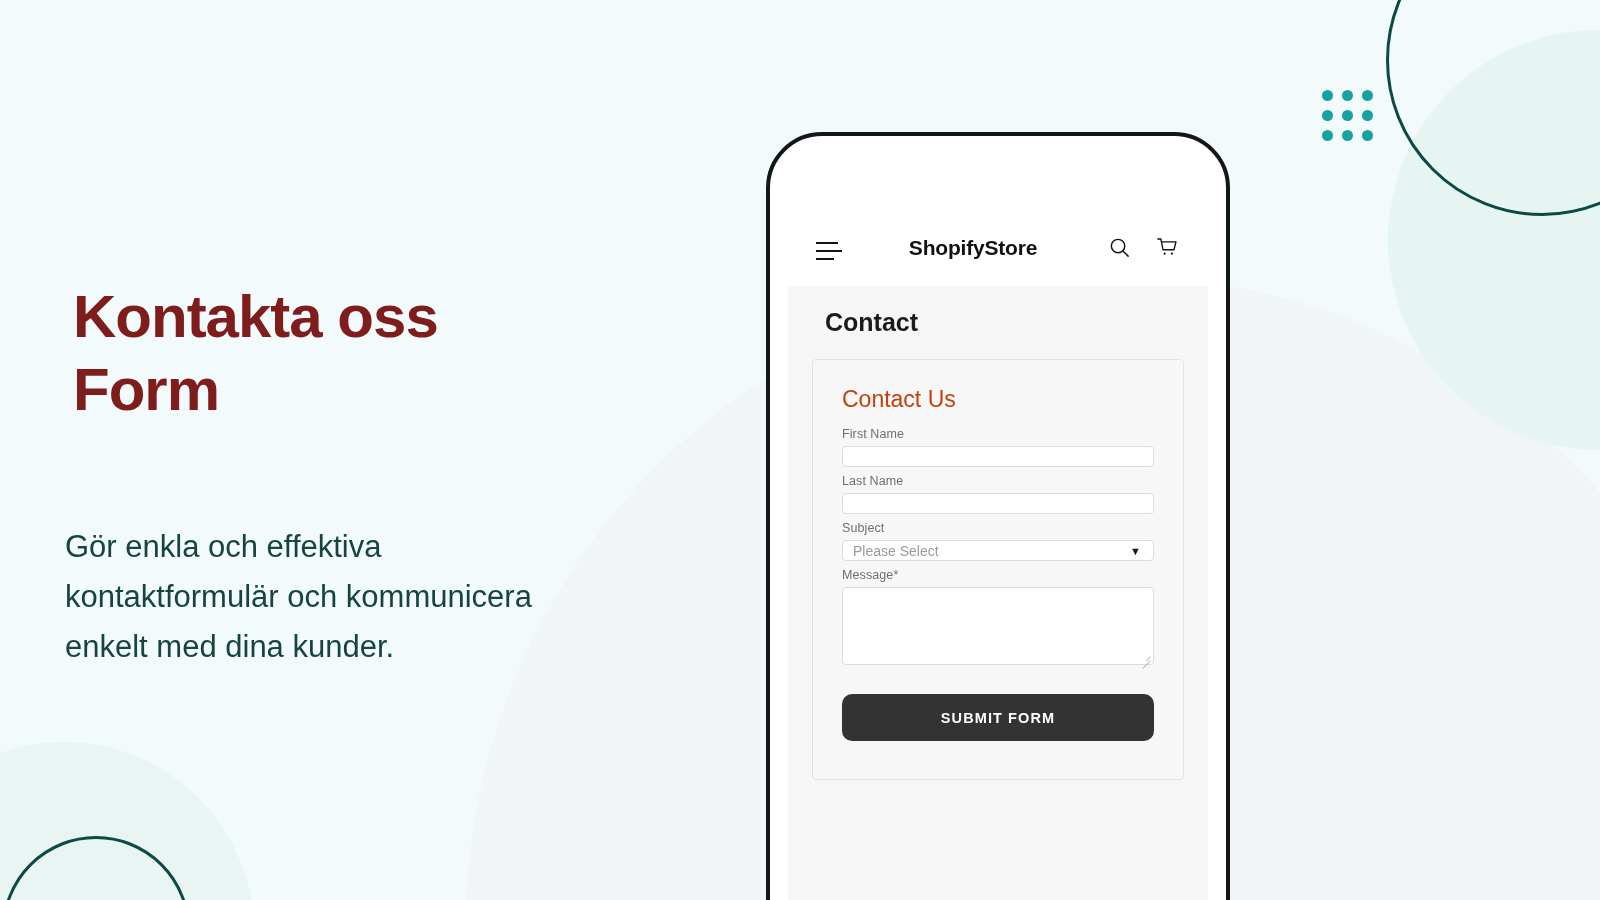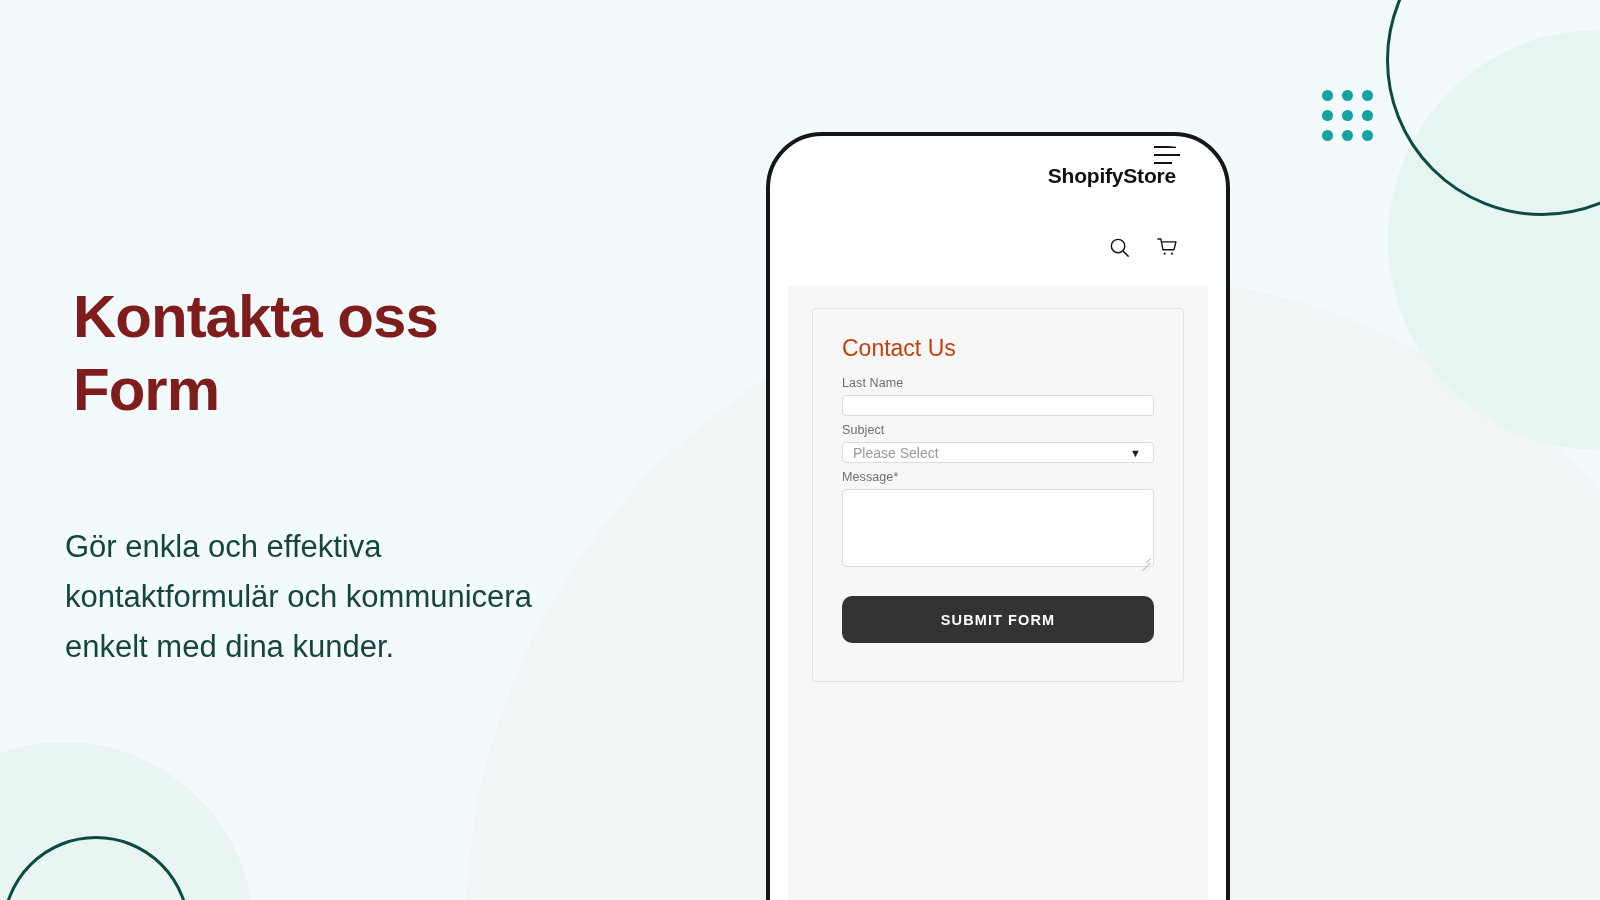--- a/index.html
+++ b/index.html
@@ -130,7 +130,6 @@
     align-items: flex-end;
     padding: 0 28px 26px 28px;
     gap: 0;
-    flex-direction: column;
   }
   .hamburger {
     width: 26px;

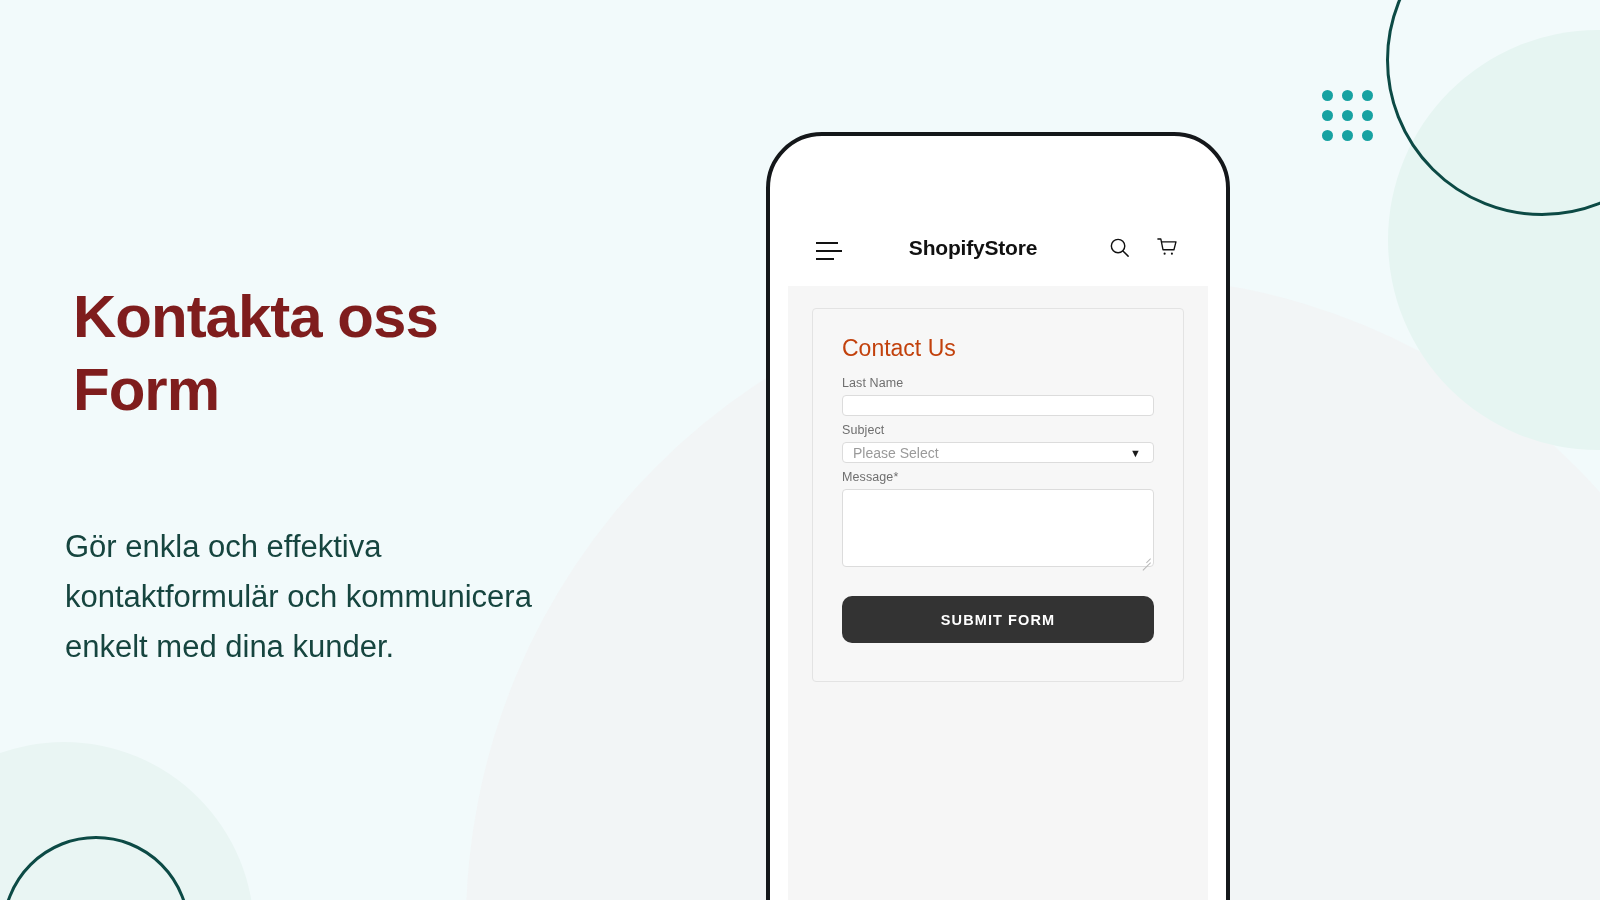--- a/index.html
+++ b/index.html
@@ -313,6 +313,7 @@
       </div>
 
       <div class="page-body">
+        <h2 class="page-title">Contact</h2>
 
         <div class="form-card">
           <h3 class="form-title">Contact Us</h3>

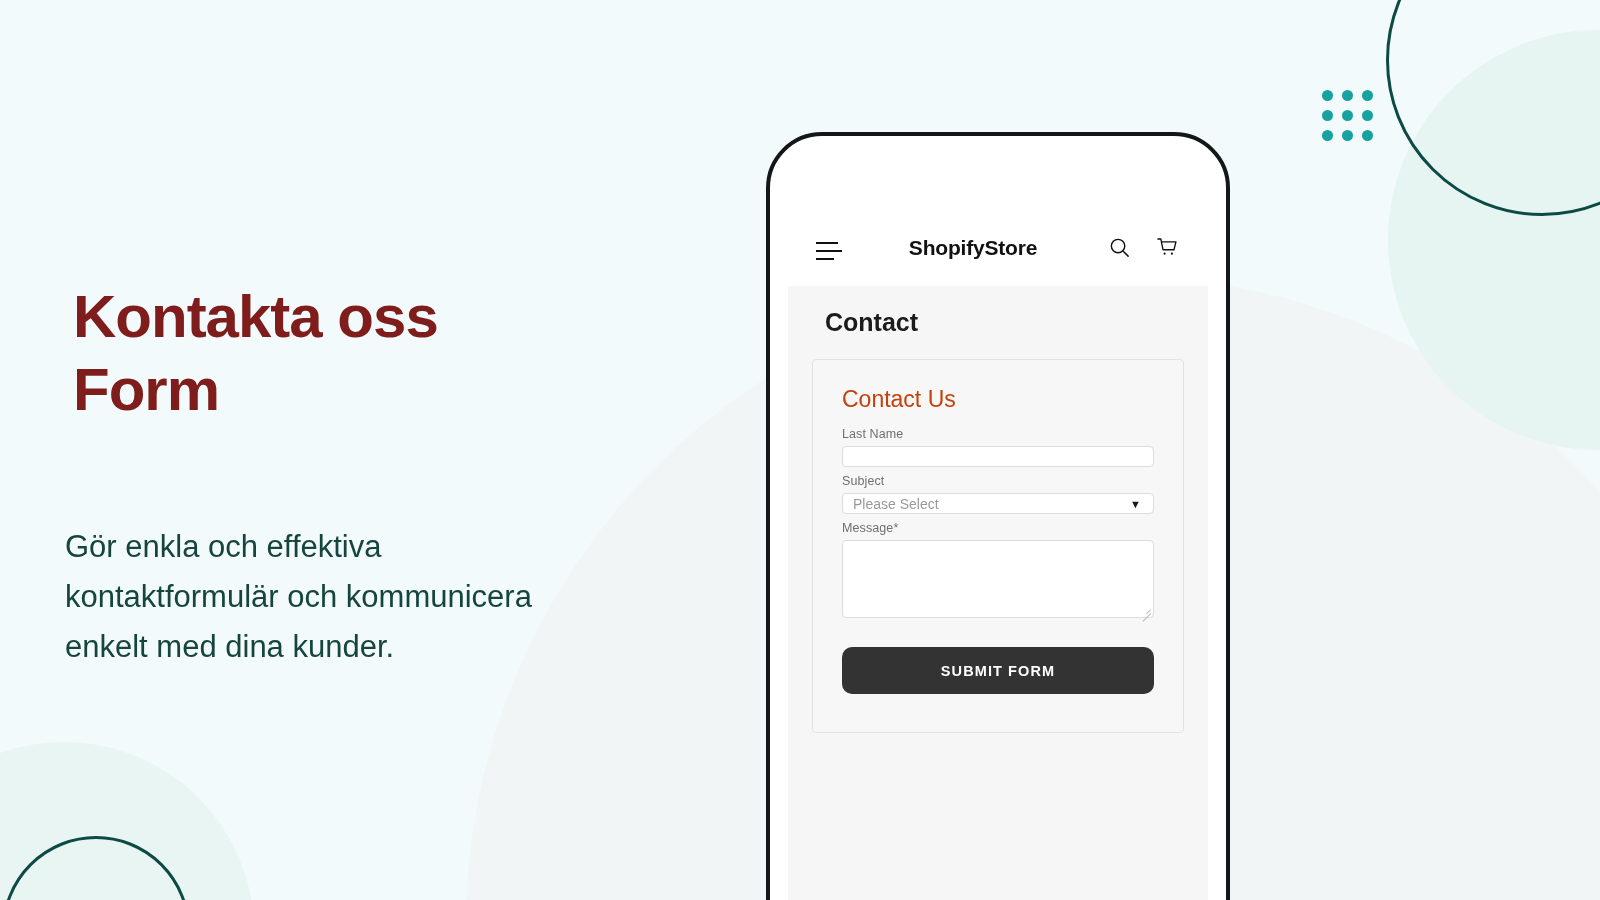--- a/index.html
+++ b/index.html
@@ -318,6 +318,10 @@
         <div class="form-card">
           <h3 class="form-title">Contact Us</h3>
 
+          <div class="field">
+            <label class="field-label">First Name</label>
+            <input class="input" type="text" value="" style="">
+          </div>
 
           <div class="field">
             <label class="field-label">Last Name</label>

